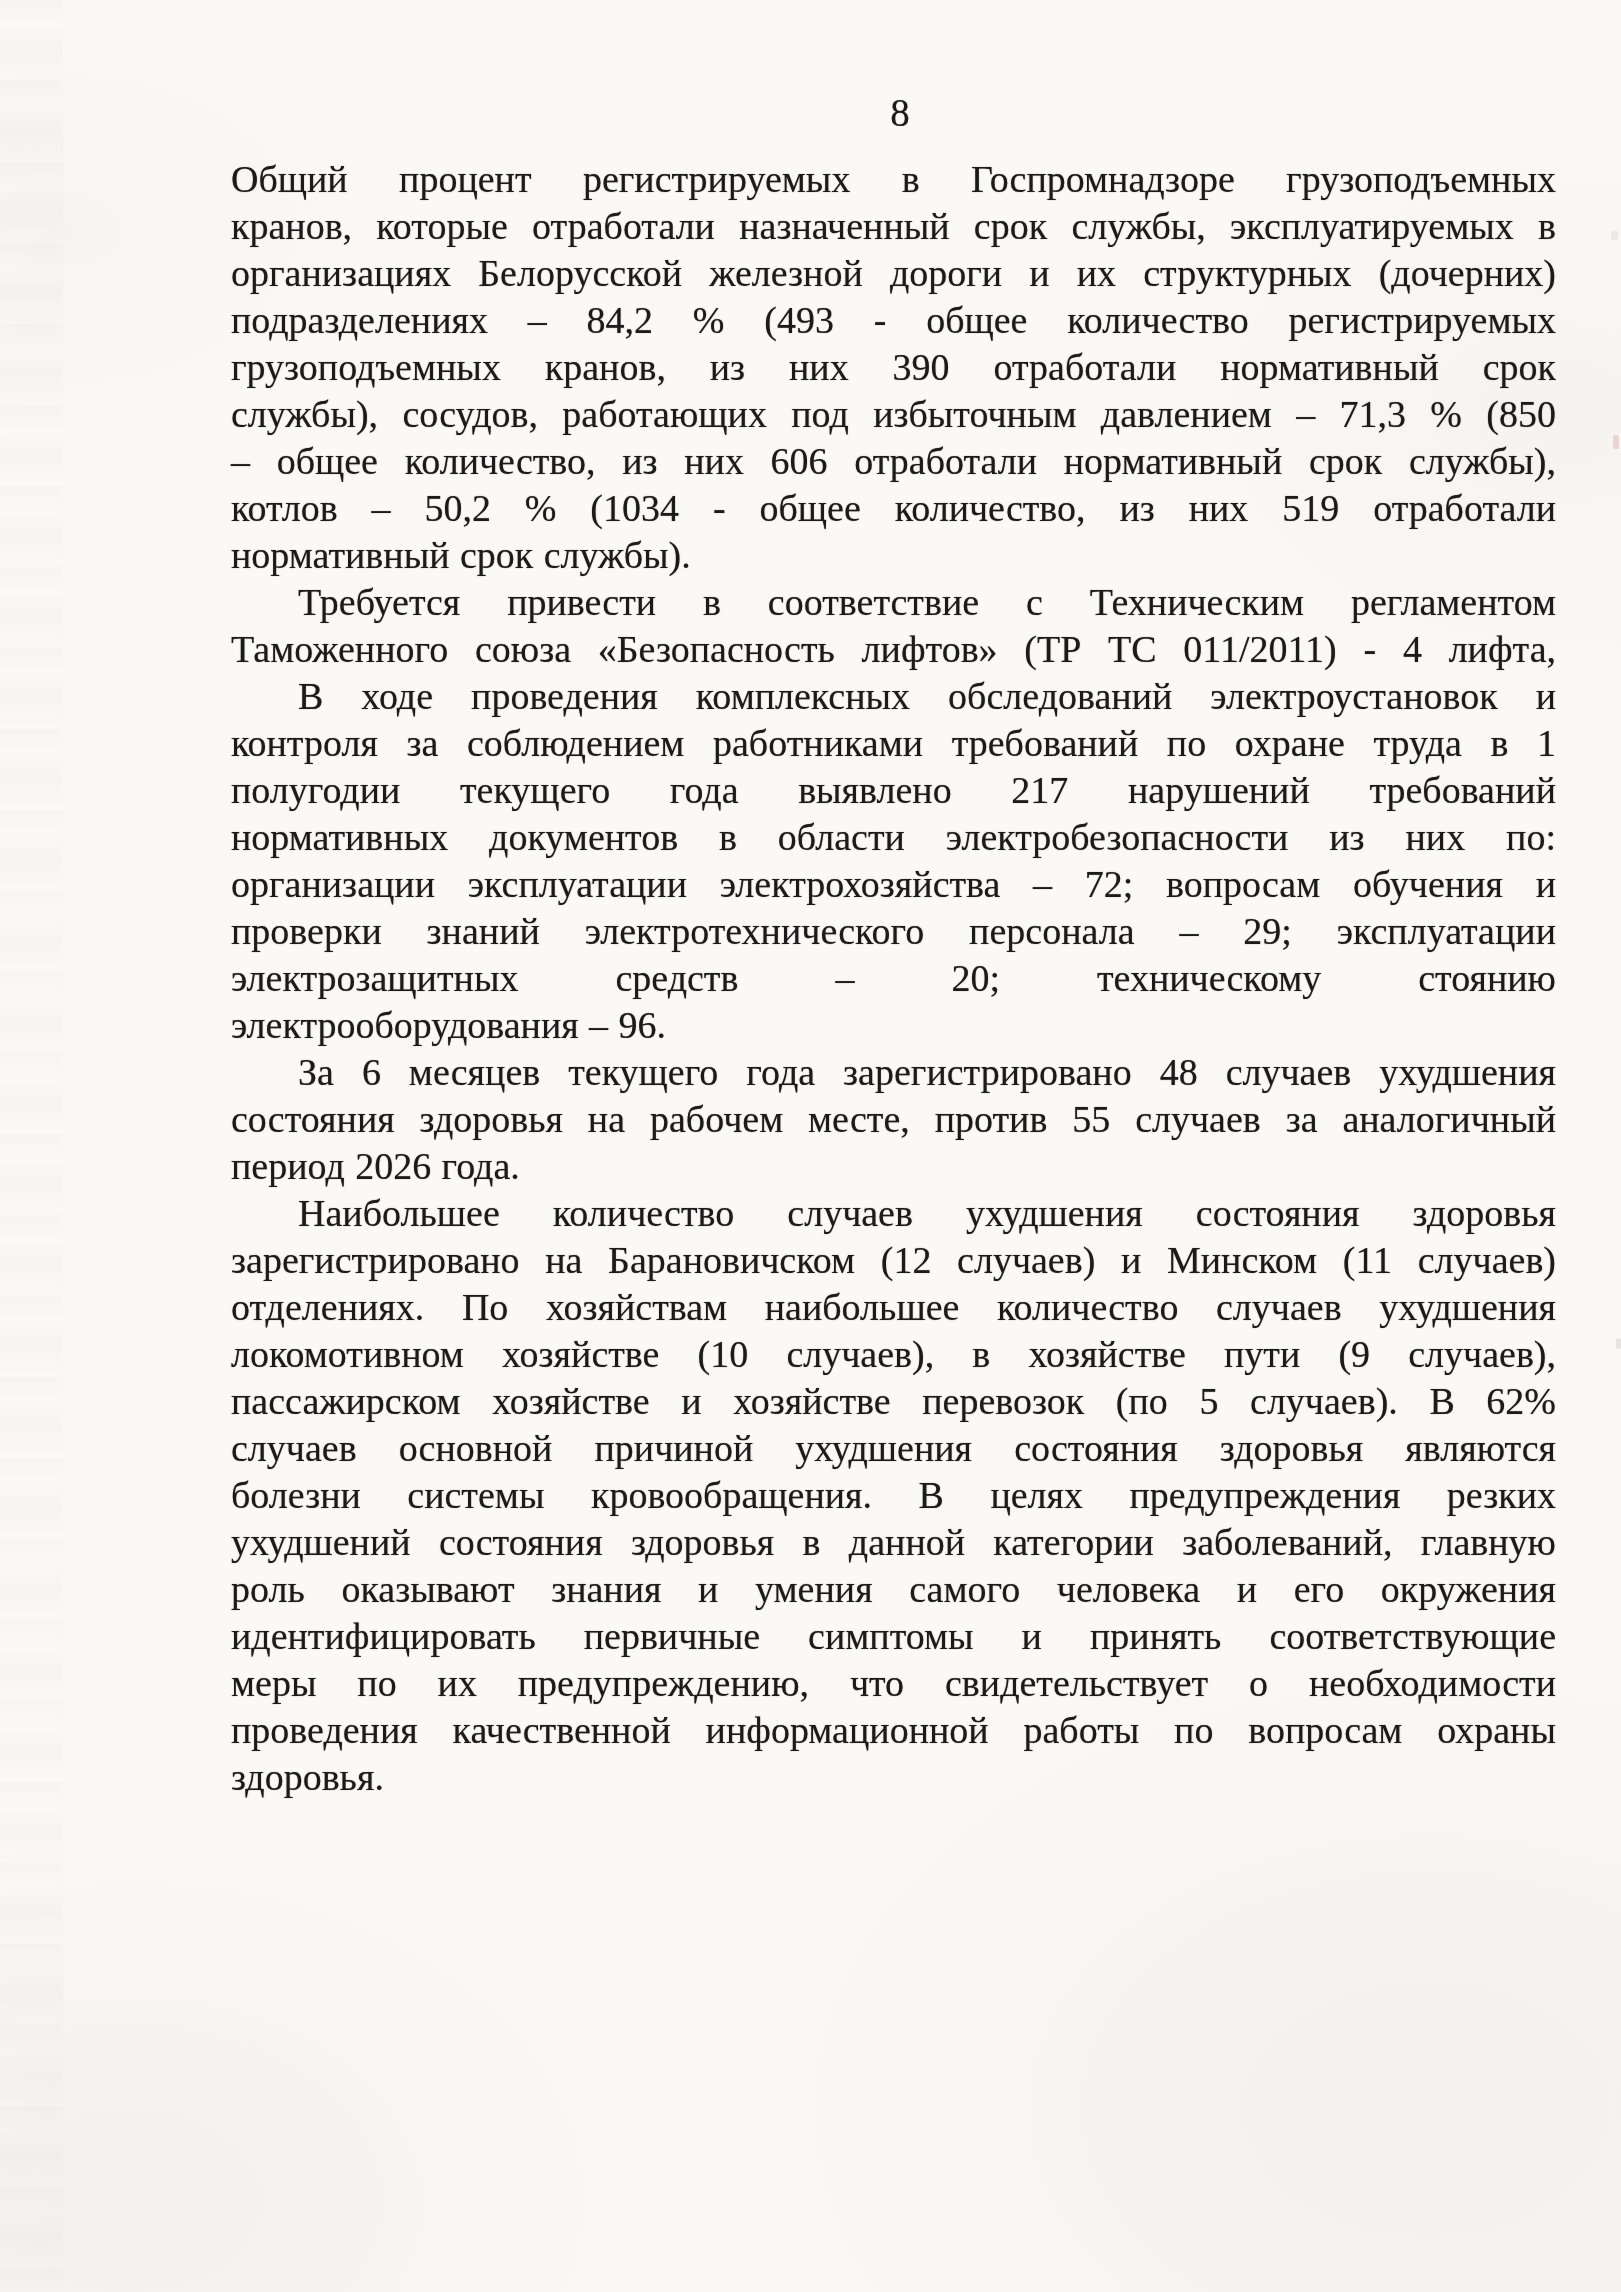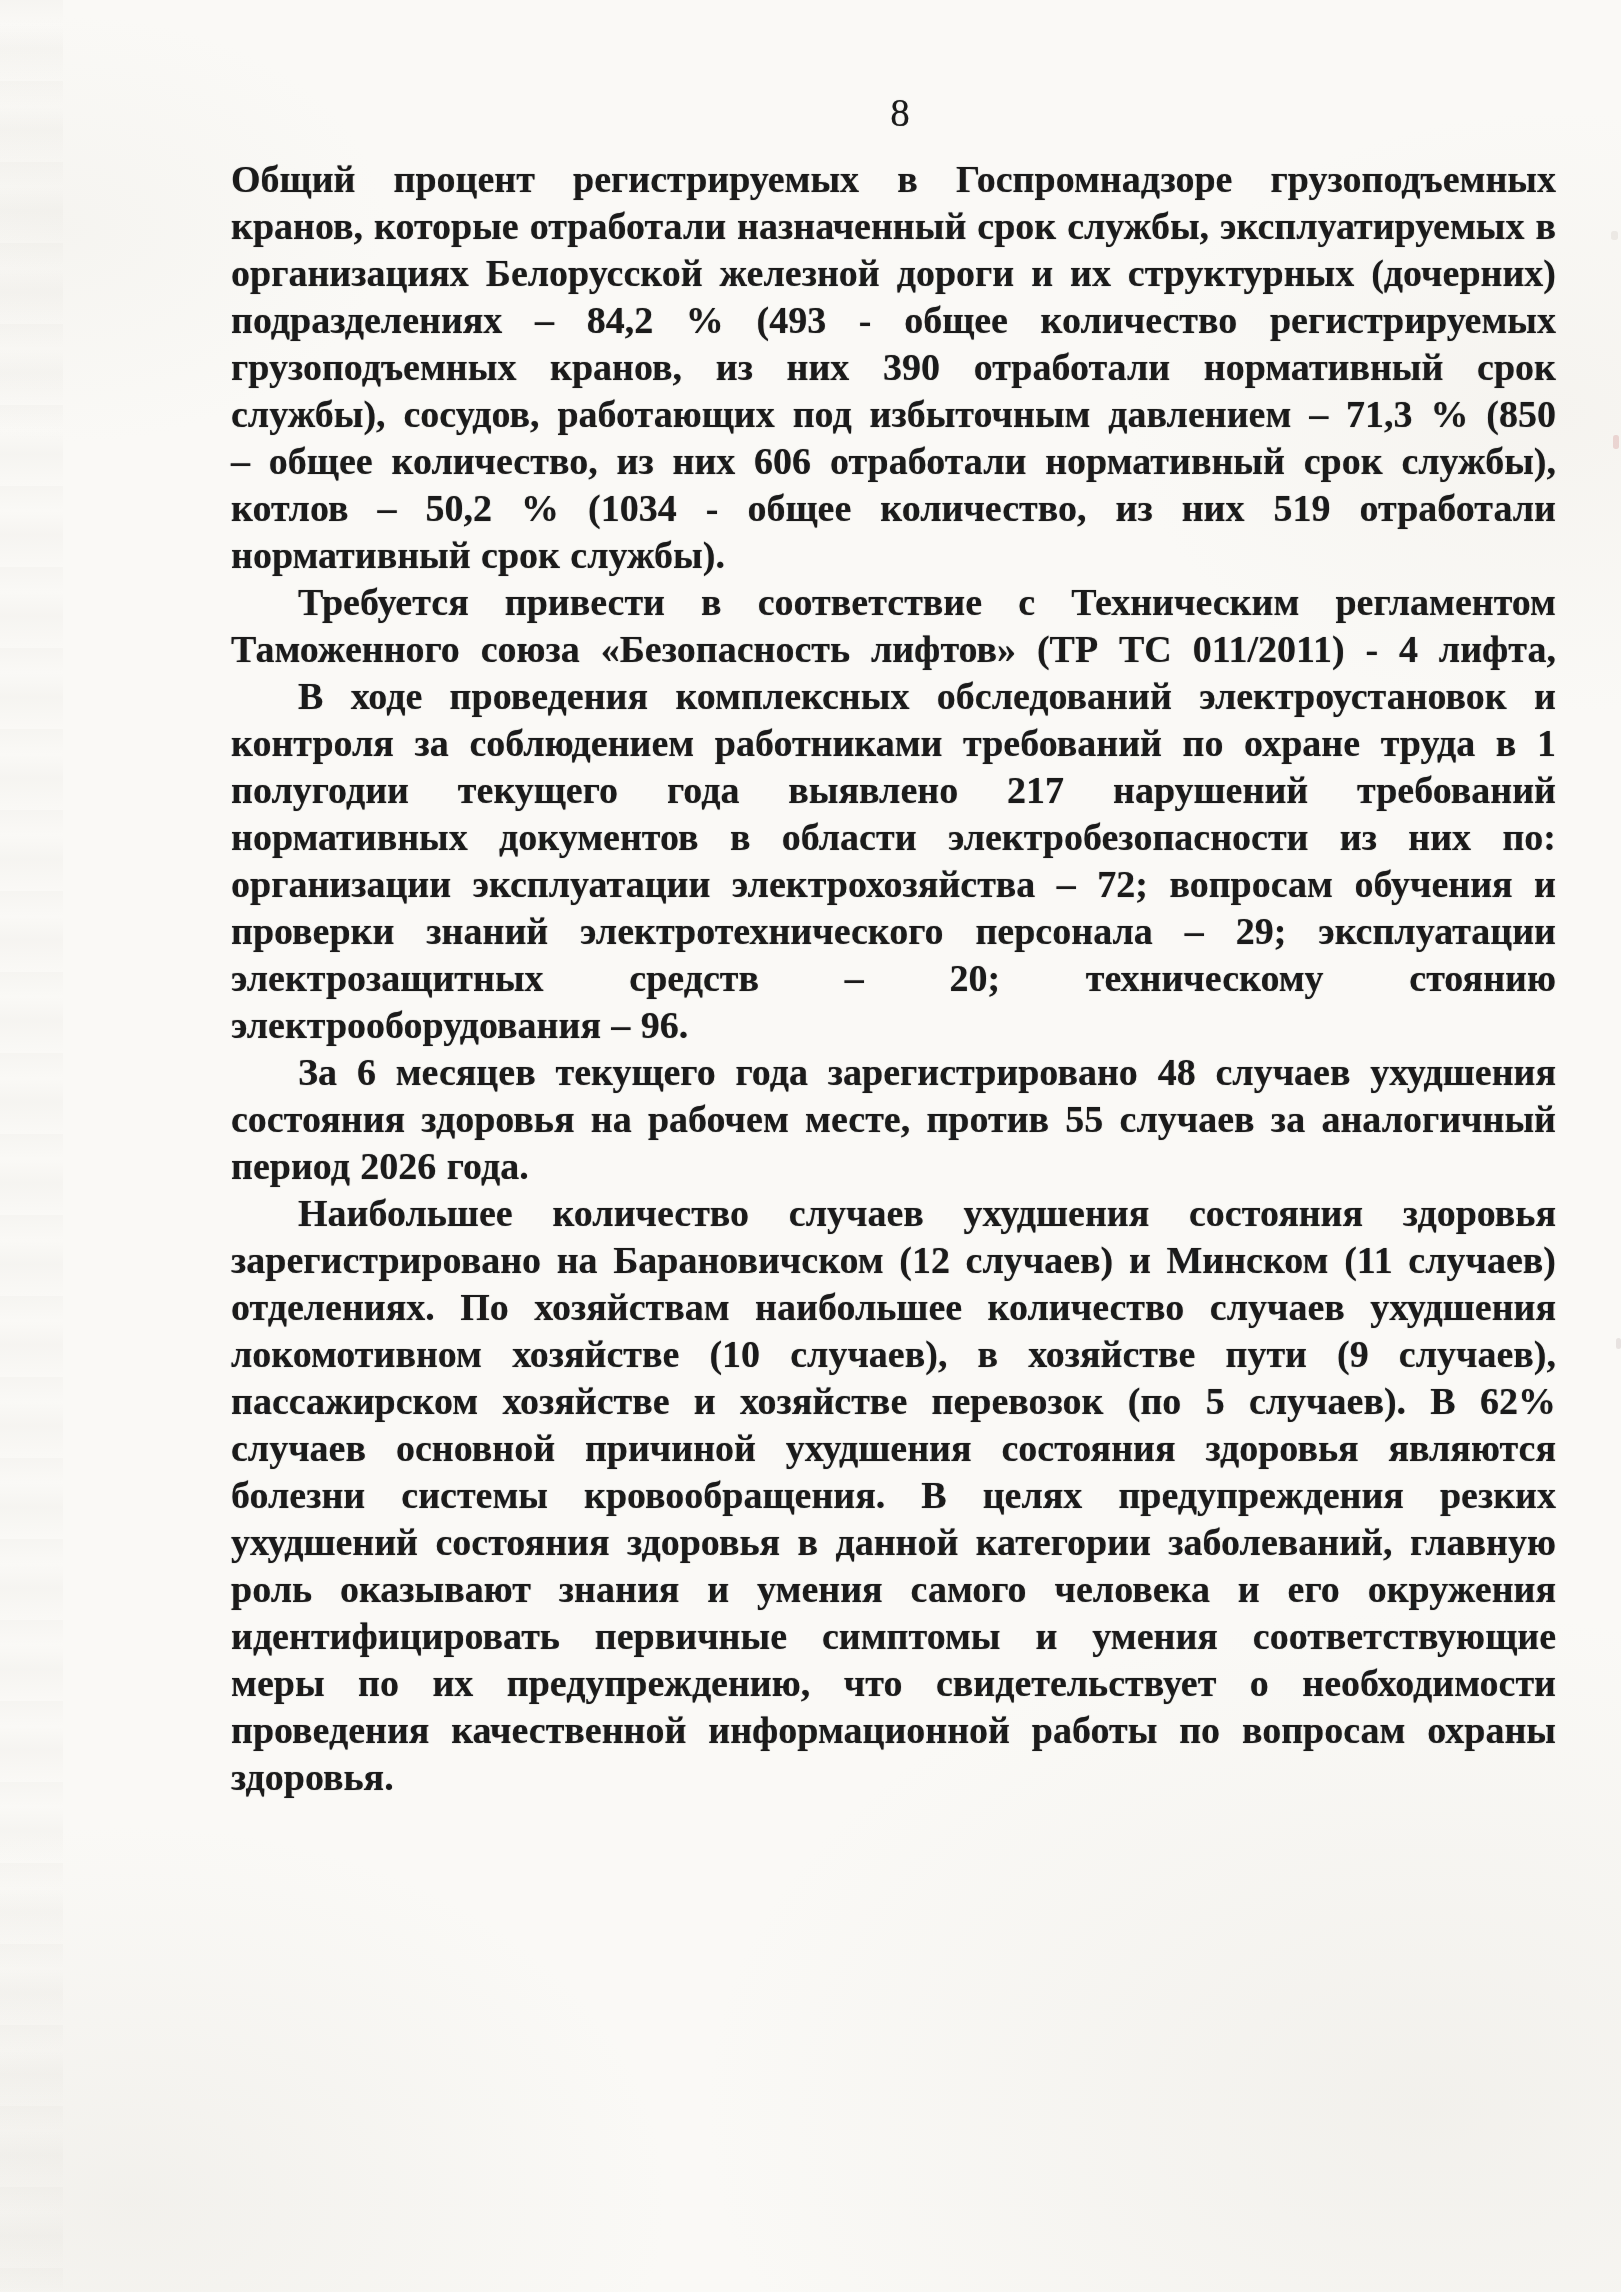--- a/index.html
+++ b/index.html
@@ -44,7 +44,6 @@
   .line {
     text-align: justify;
     text-align-last: justify;
-    font-weight: bold;
   }
   .line.last {
     text-align-last: left;

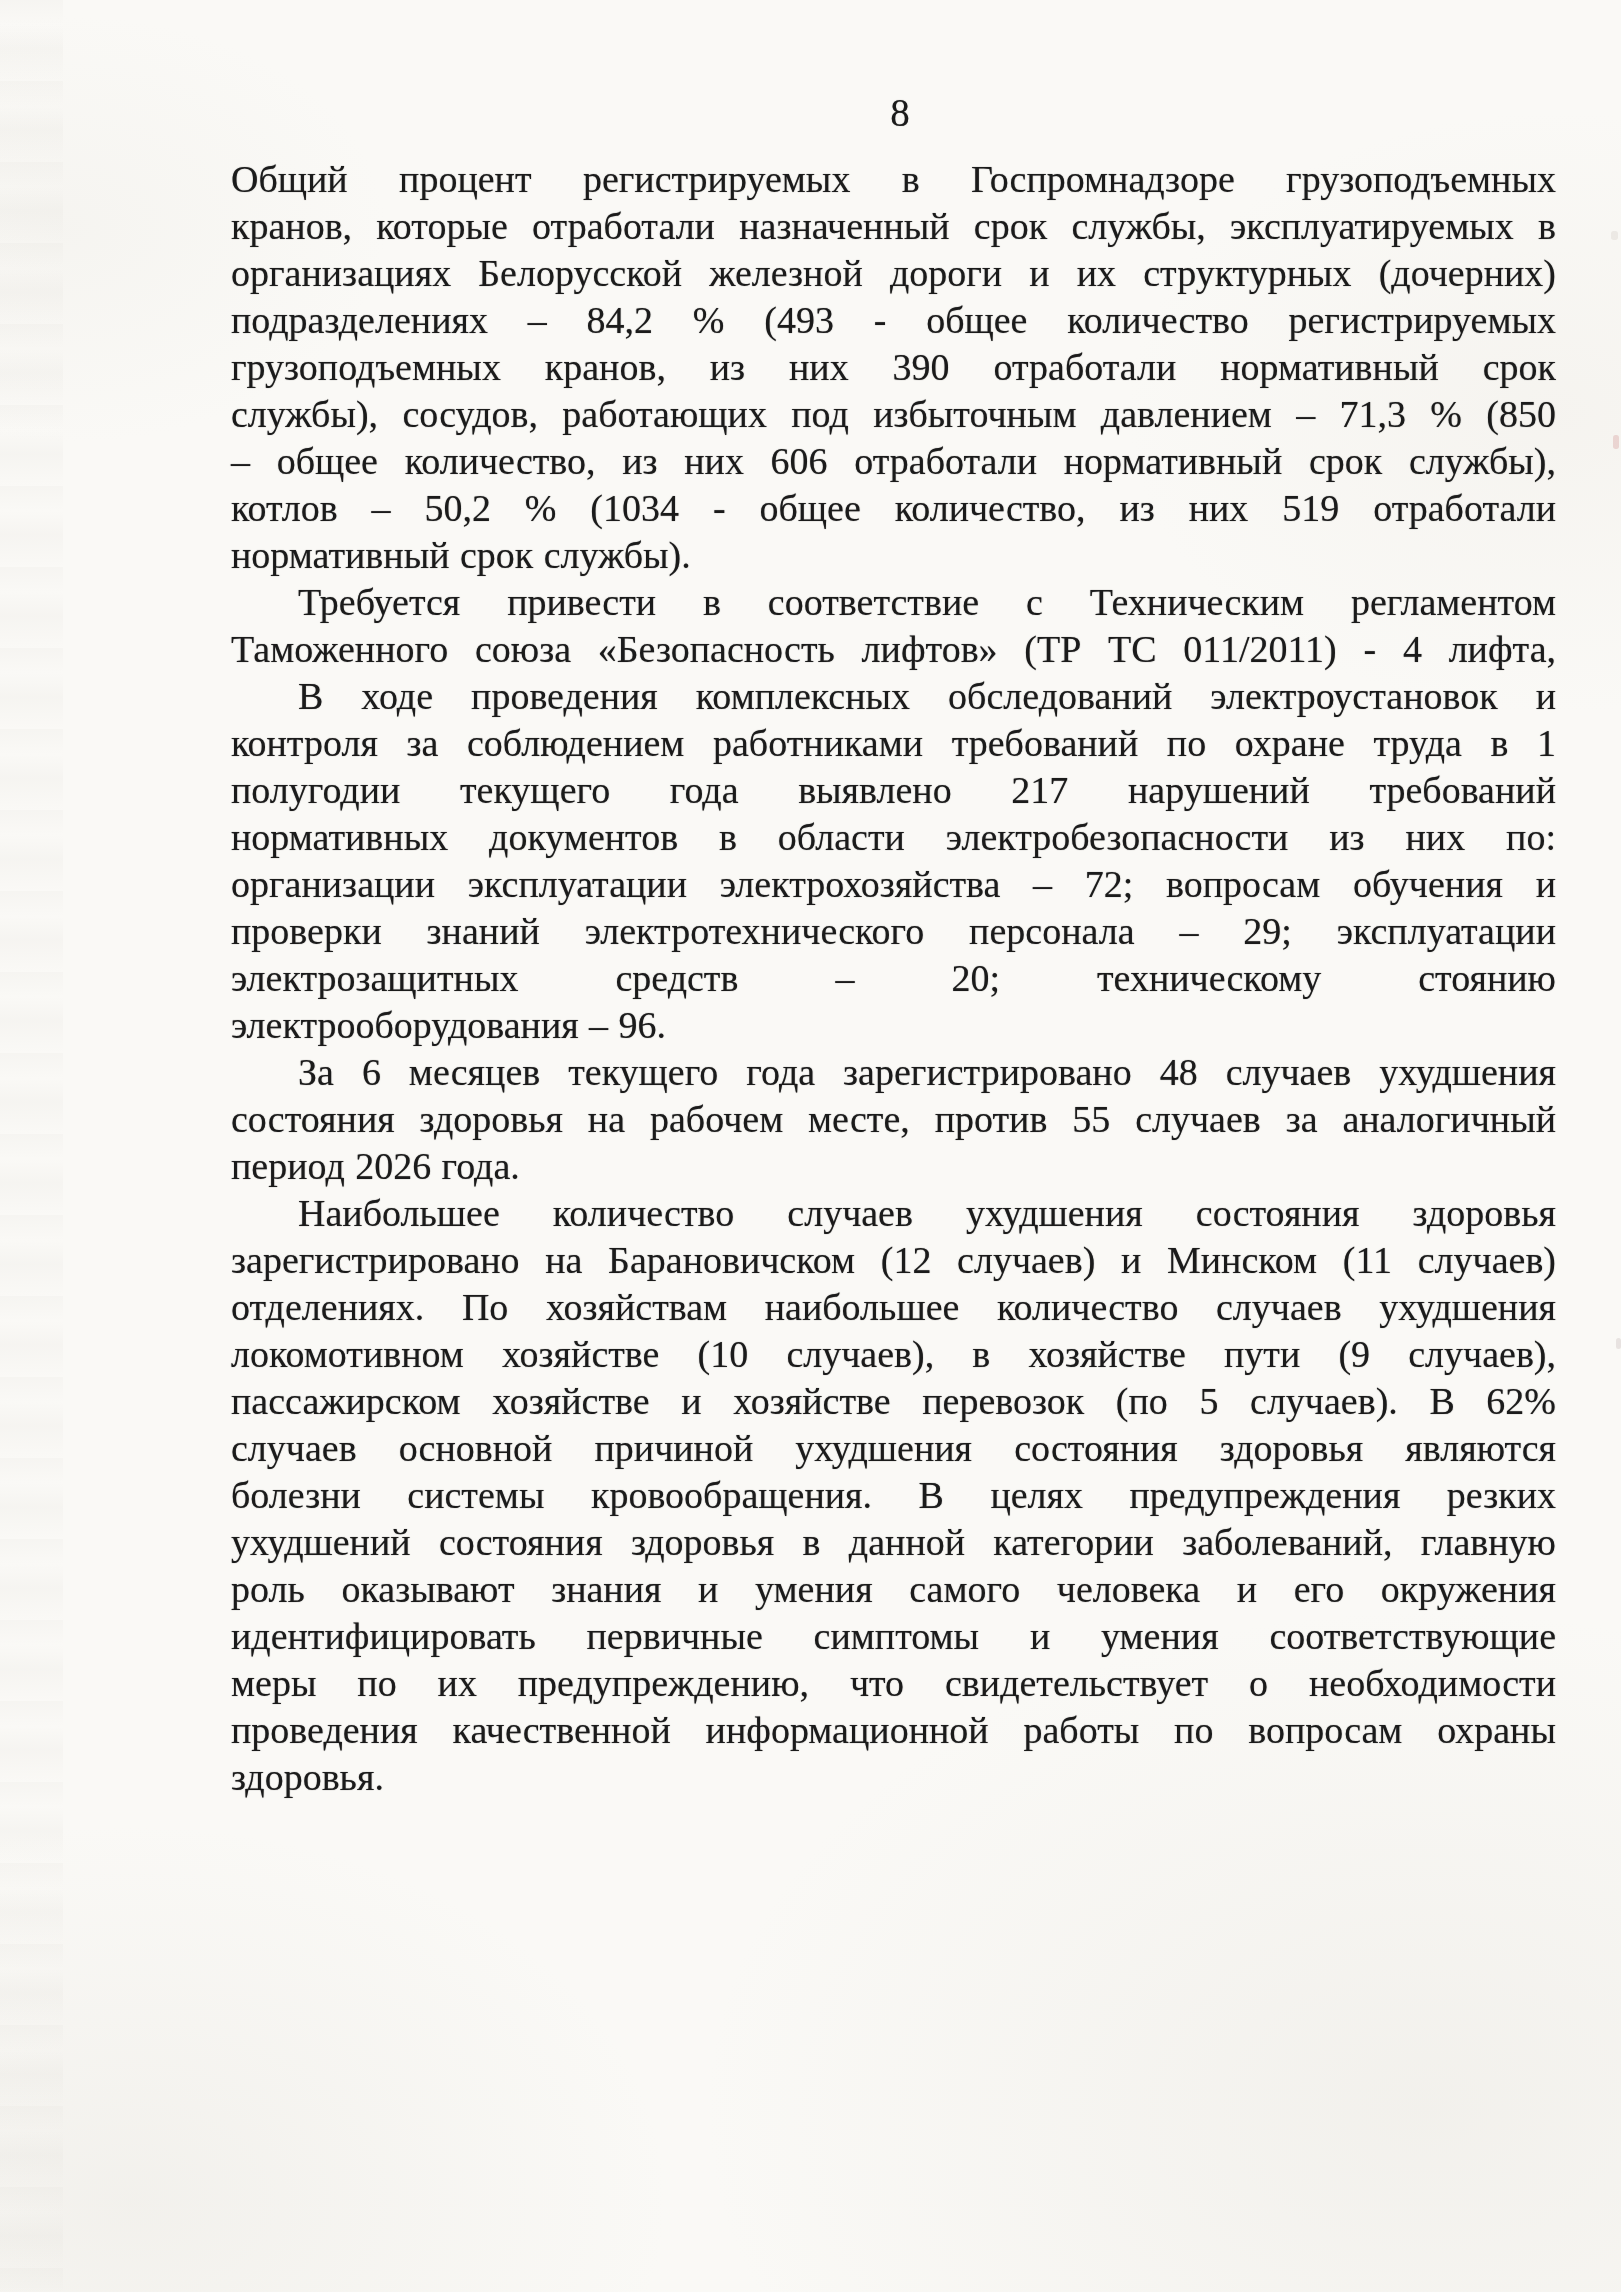--- a/index.html
+++ b/index.html
@@ -120,7 +120,7 @@
         <div class="line">болезни системы кровообращения. В целях предупреждения резких</div>
         <div class="line">ухудшений состояния здоровья в данной категории заболеваний, главную</div>
         <div class="line">роль оказывают знания и умения самого человека и его окружения</div>
-        <div class="line">идентифицировать первичные симптомы и умения соответствующие</div>
+        <div class="line">идентифицировать первичные симптомы и принять соответствующие</div>
         <div class="line">меры по их предупреждению, что свидетельствует о необходимости</div>
         <div class="line">проведения качественной информационной работы по вопросам охраны</div>
         <div class="line last">здоровья.</div>

